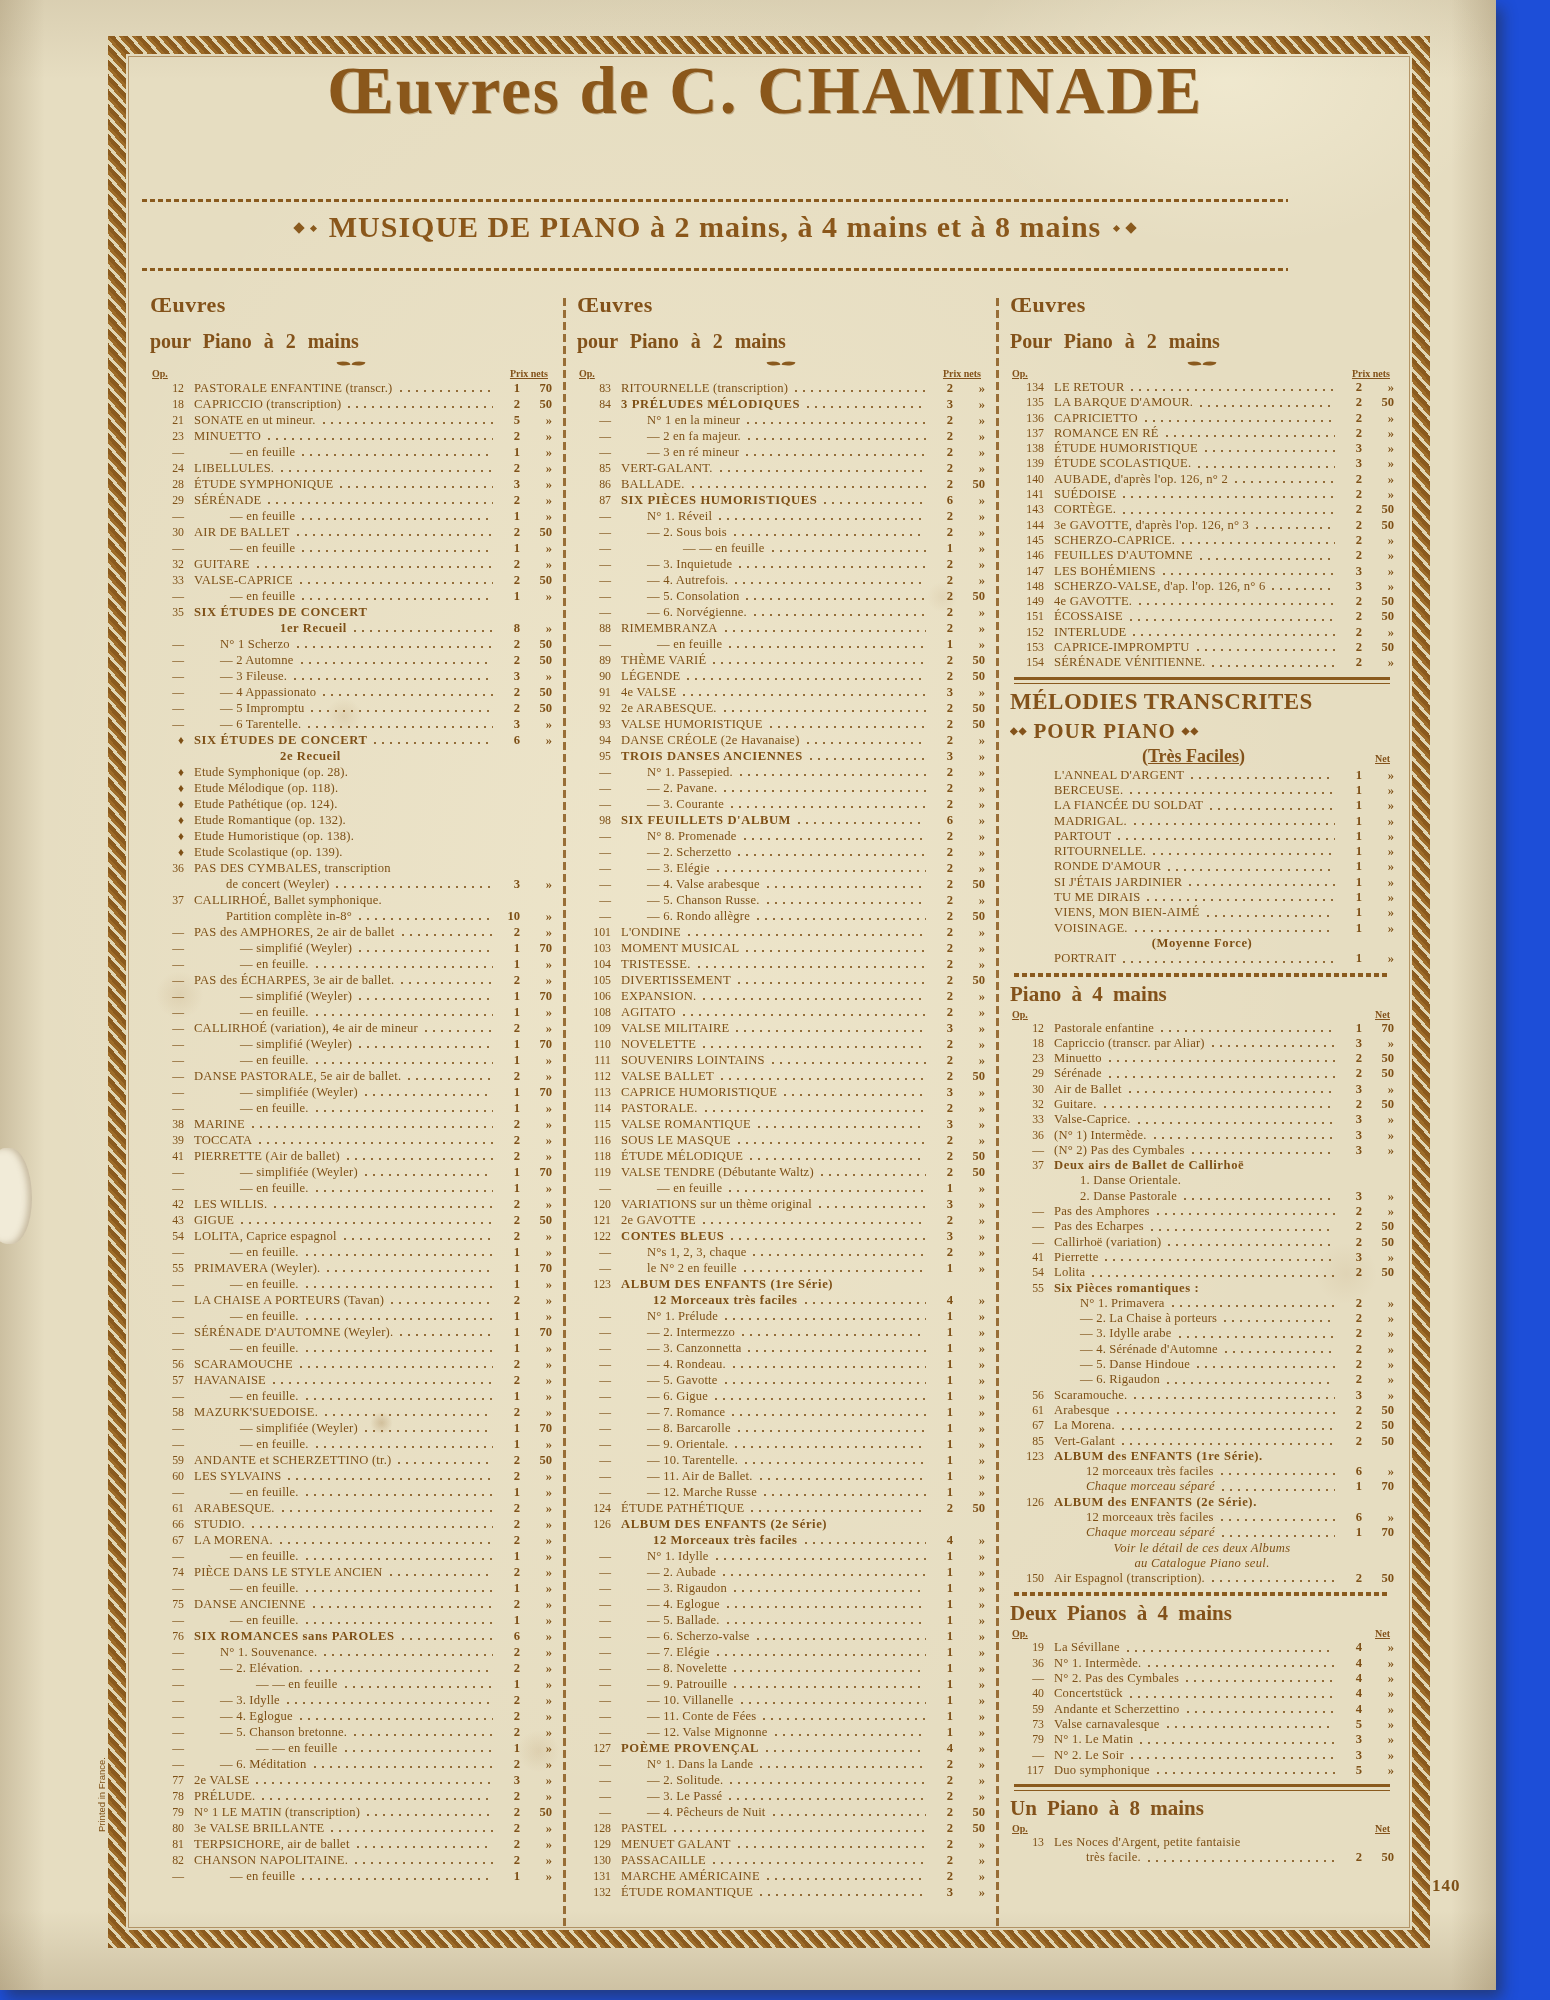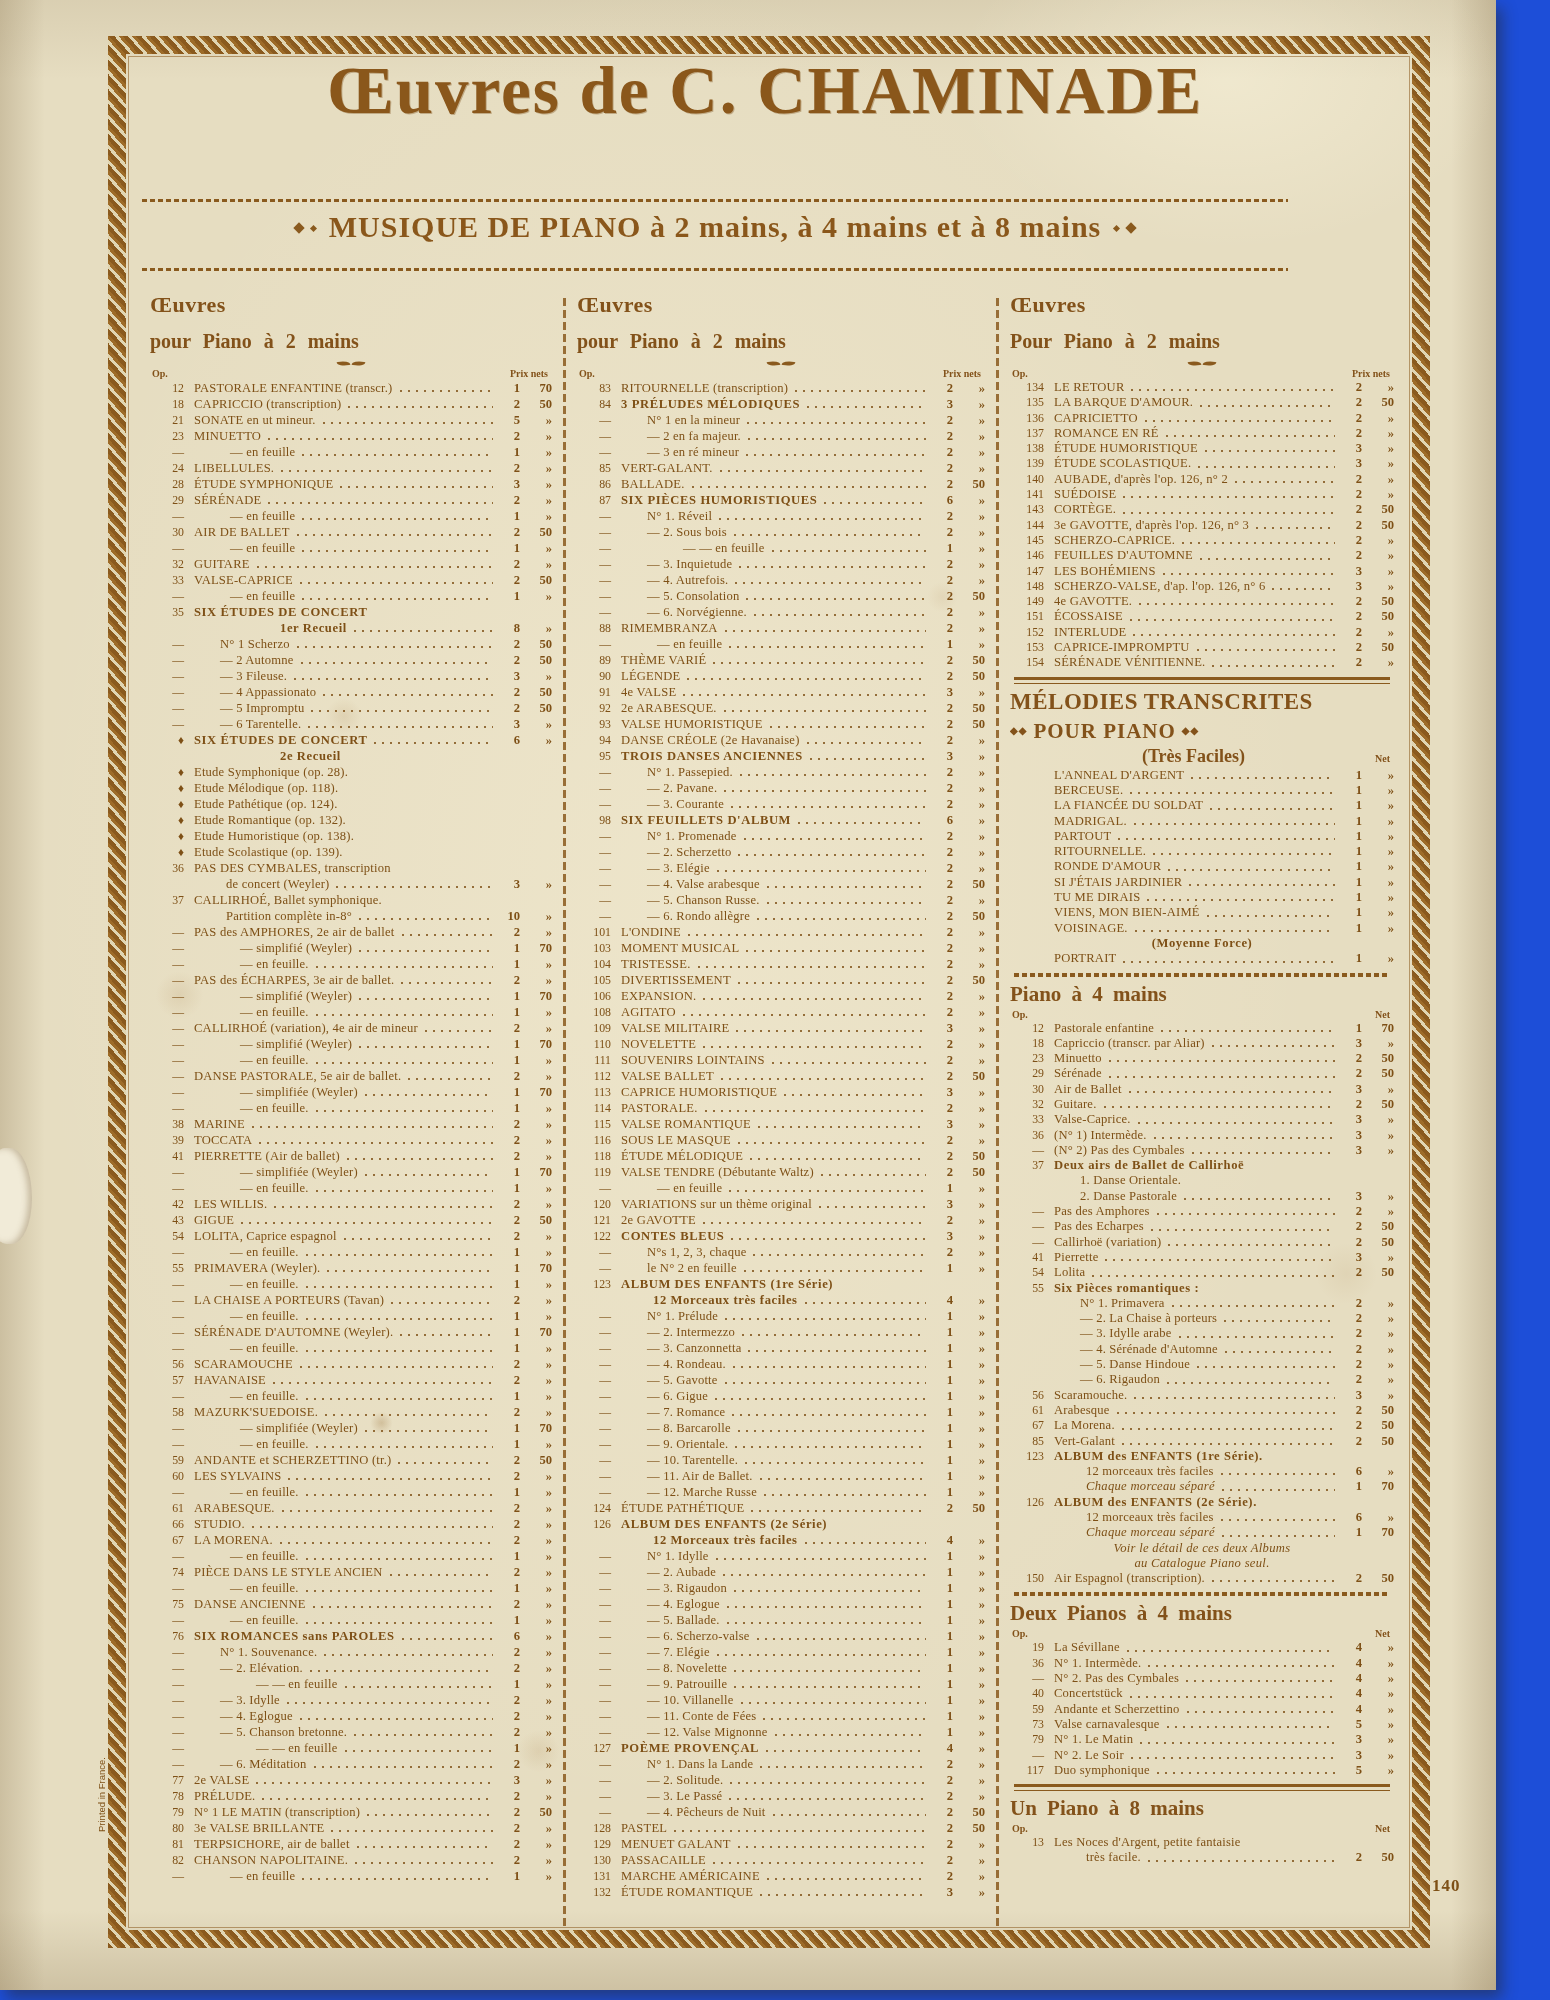--- a/index.html
+++ b/index.html
@@ -54,7 +54,7 @@
   .orn{text-align:center;margin:4px 0 3px;height:8px;line-height:8px;}
   .orn i{display:inline-block;width:13px;height:5px;background:#8a5a1e;border-radius:0 90% 0 90%;transform:rotate(-10deg);}
   .orn i+i{border-radius:90% 0 90% 0;transform:rotate(10deg);margin-left:2px;}
-  .labels{display:flex;align-items:baseline;font-size:10px;font-weight:700;margin:2px 4px 1px 2px;color:#83521a;}
+  .labels{display:flex;align-items:baseline;font-size:10px;font-weight:700;margin:2px 4px 1px 2px;color:#83521a;text-decoration:underline;}
   .lab-mid{flex:1;text-align:center;font-size:18px;font-weight:700;}
   .row{display:flex;align-items:baseline;line-height:16px;height:16px;font-size:12.6px;white-space:nowrap;}
   .c2 .row{line-height:15.3px;height:15.3px;}

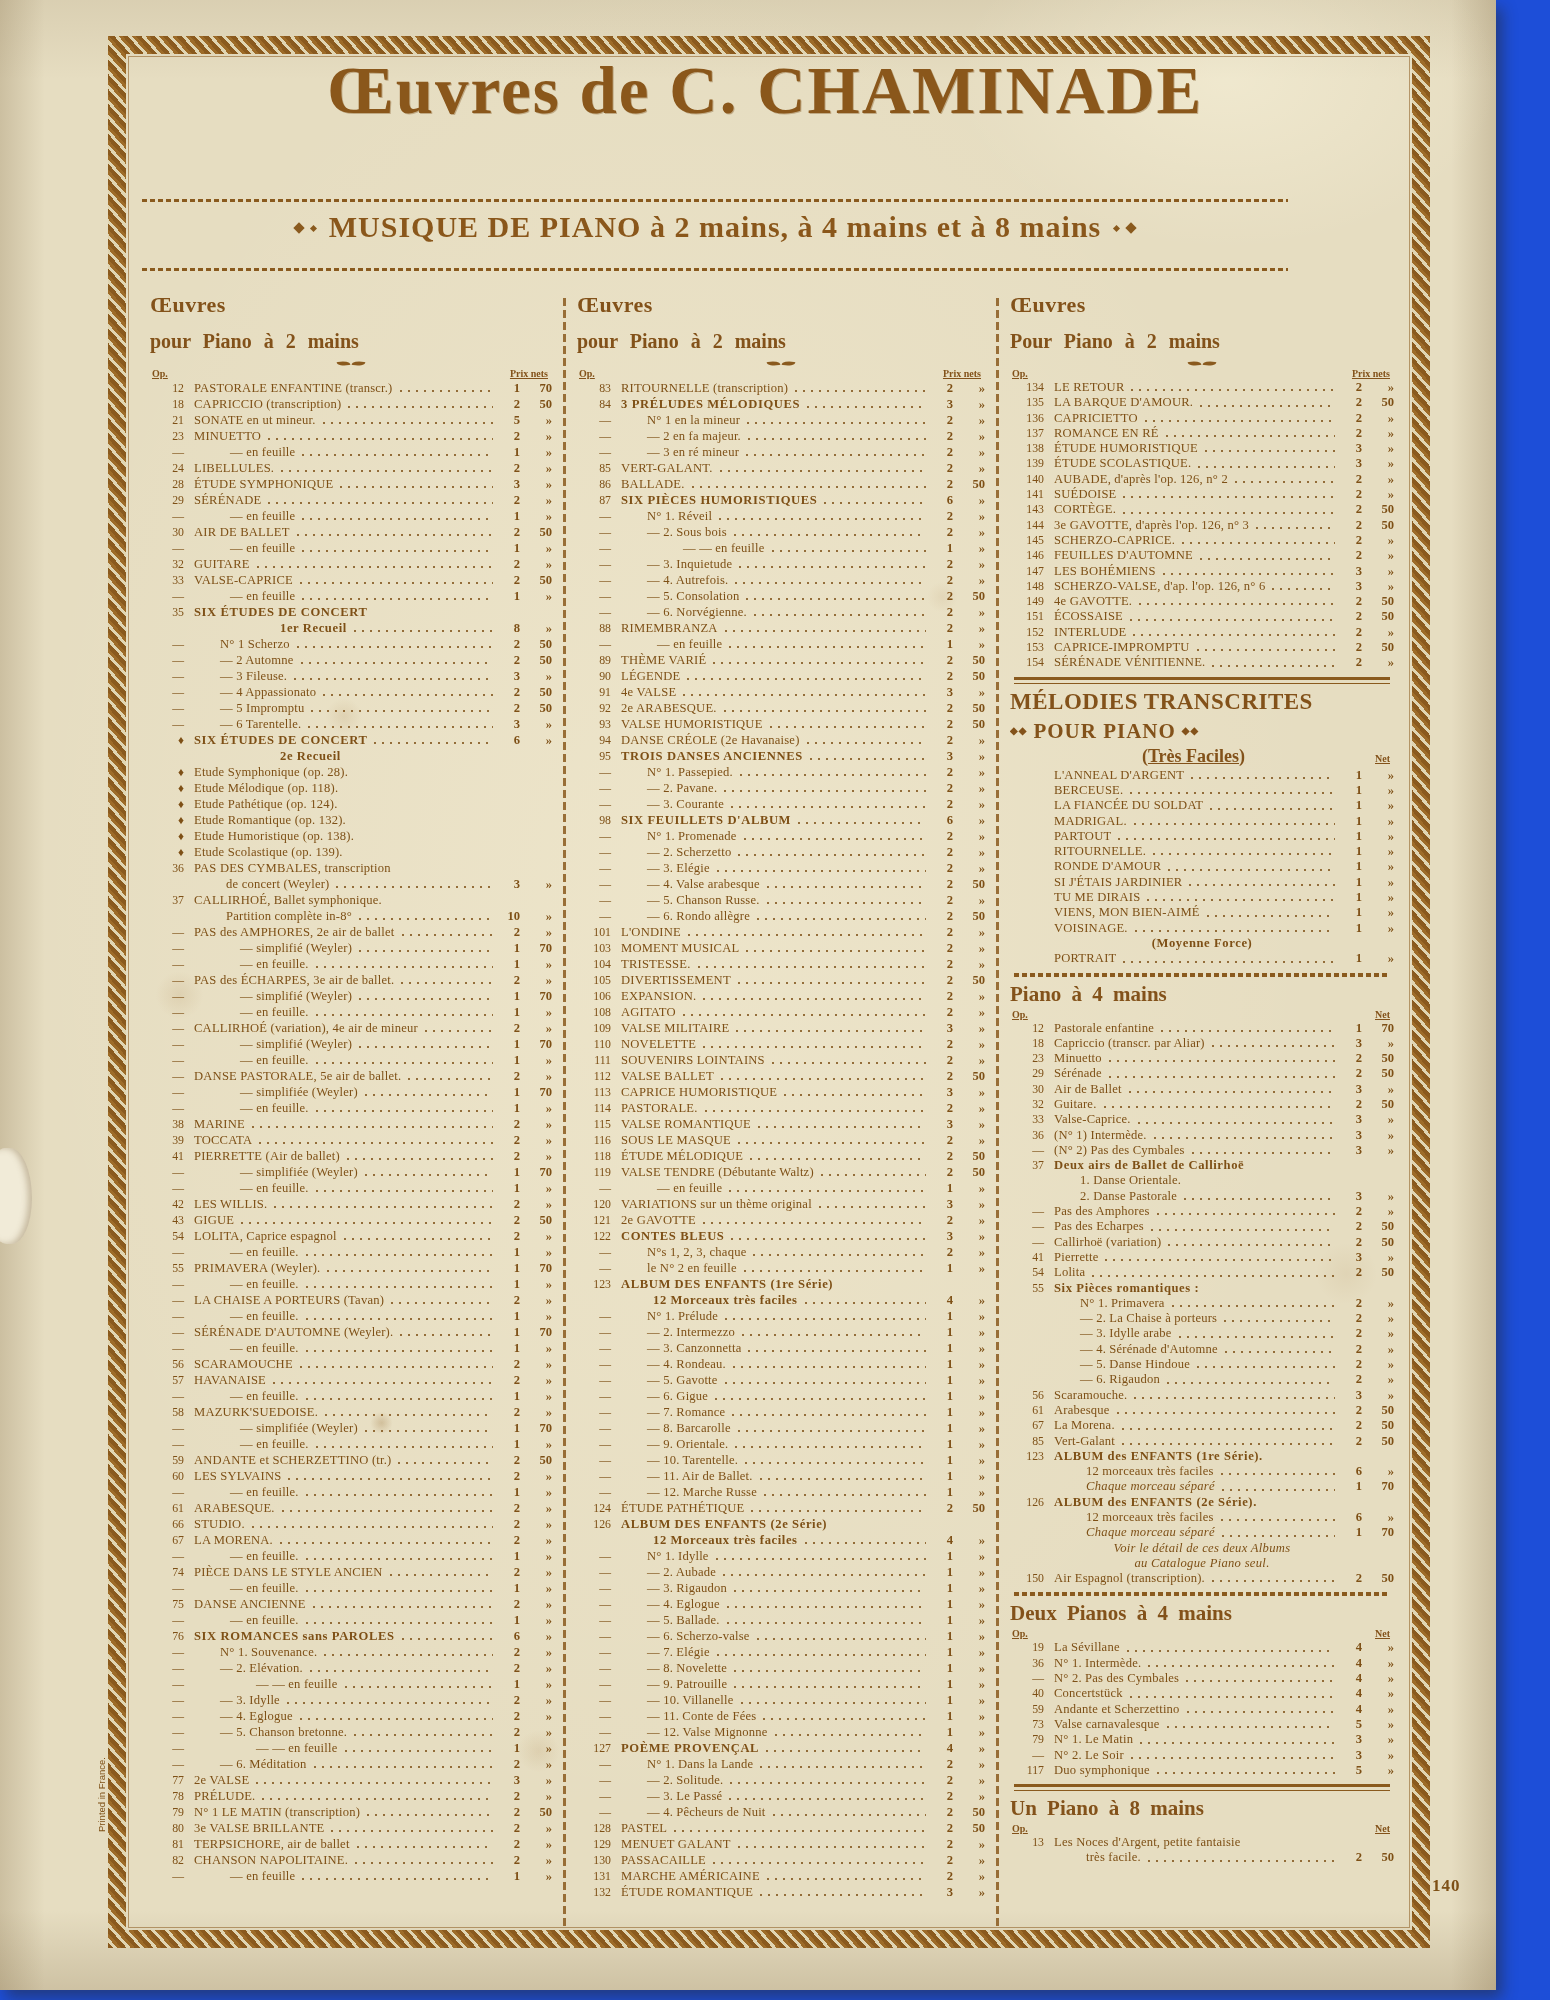--- a/index.html
+++ b/index.html
@@ -1174,7 +1174,7 @@
           </div>
           <div class="row s1">
             <span class="op">—</span>
-            <span class="t">N° 1. Promenade</span>
+            <span class="t">N° 8. Promenade</span>
             <span class="lead"></span>
             <span class="price">
               <span class="pf">2</span>

